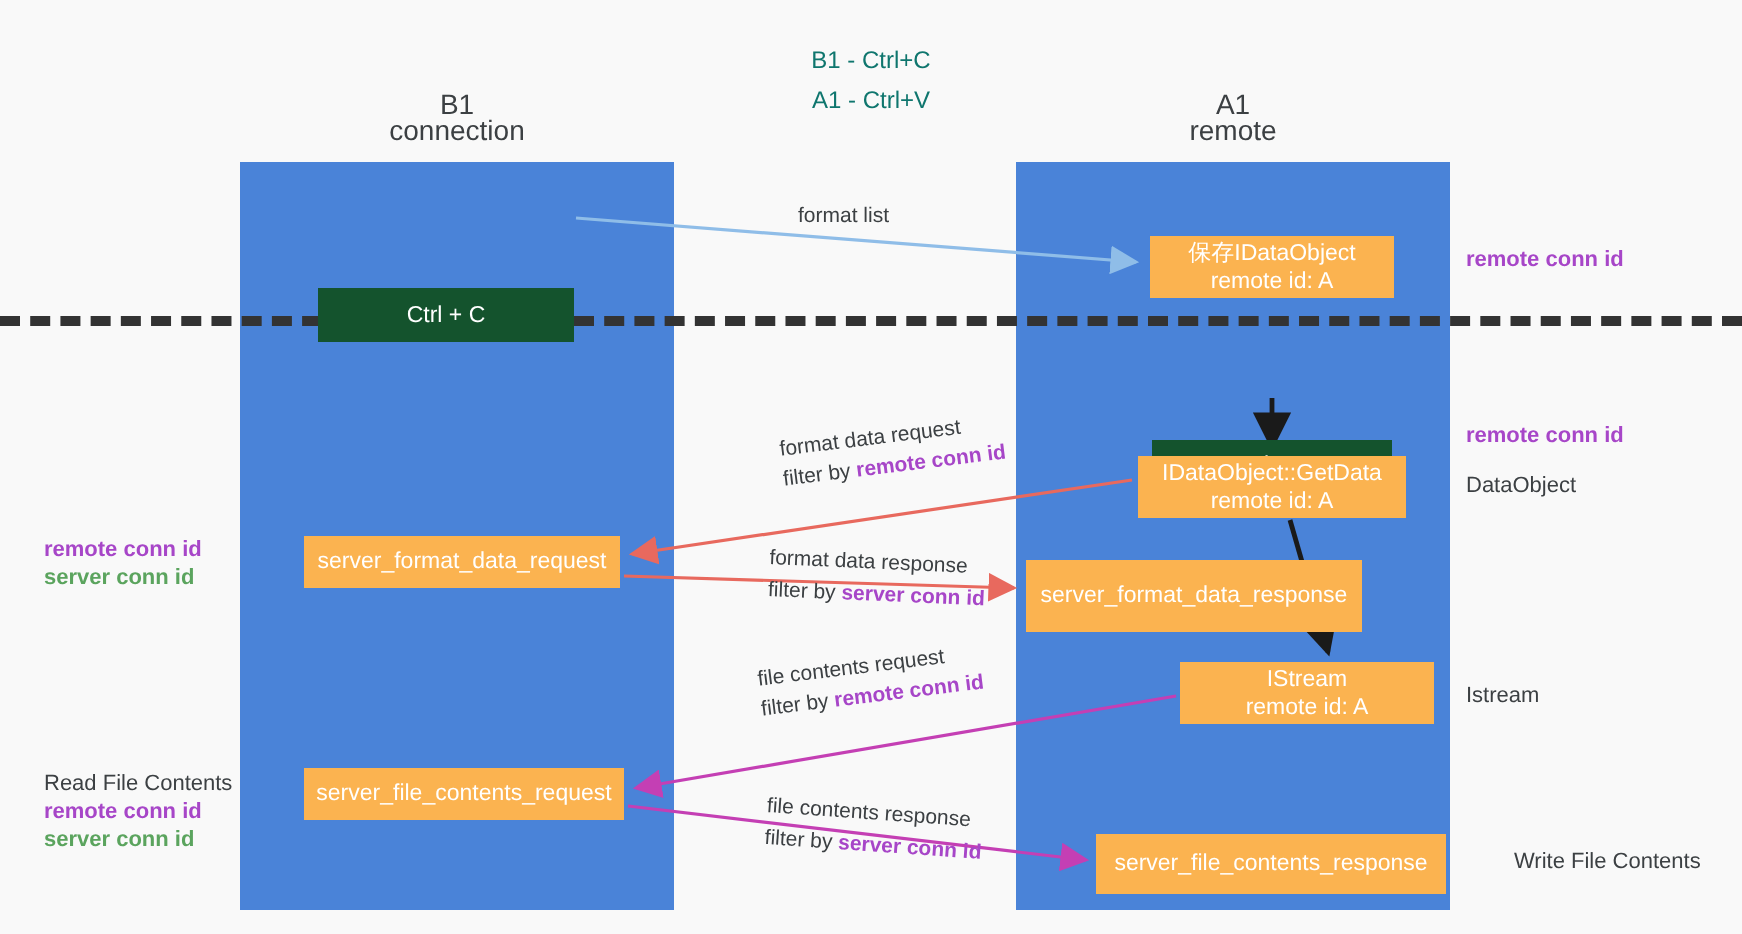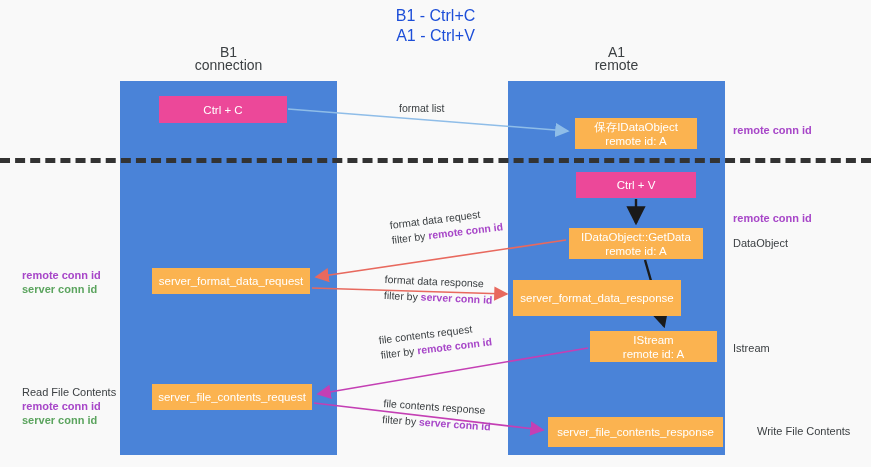--- a/index.html
+++ b/index.html
@@ -18,8 +18,8 @@
 
   
   #title{
-    position:absolute;left:0;top:6px;width:871px;
-    text-align:center;color:#1d4ed8;font-size:16px;line-height:20px;
+    position:absolute;left:0;top:20px;width:871px;
+    text-align:center;color:#0f766e;font-size:12px;line-height:20px;
   }
   #title div{white-space:pre;}
 

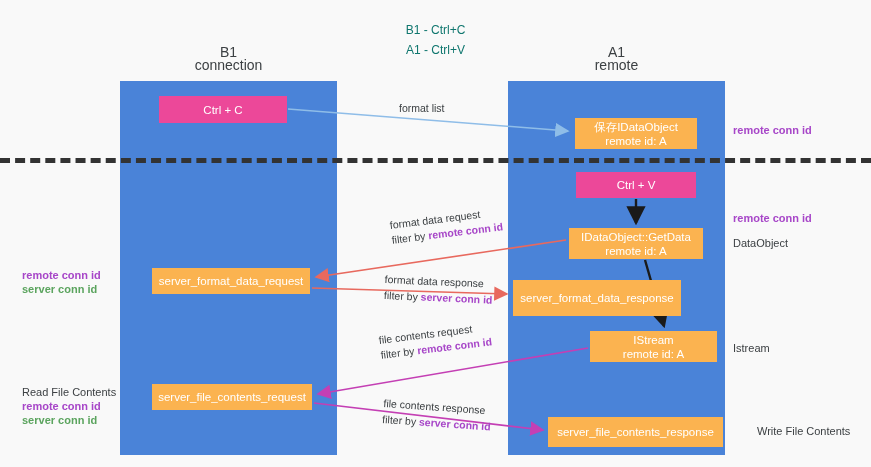--- a/index.html
+++ b/index.html
@@ -46,7 +46,7 @@
     z-index:4;
   }
   .node .ln{display:block;white-space:nowrap;}
-  .green{background:#ec4899;}
+  .green{background:#14532d;margin-top:48px;}
   .orange{background:#fbb350;}
 
   #n-ctrlc   {left:159px;top:96px; width:128px;height:27px;}

